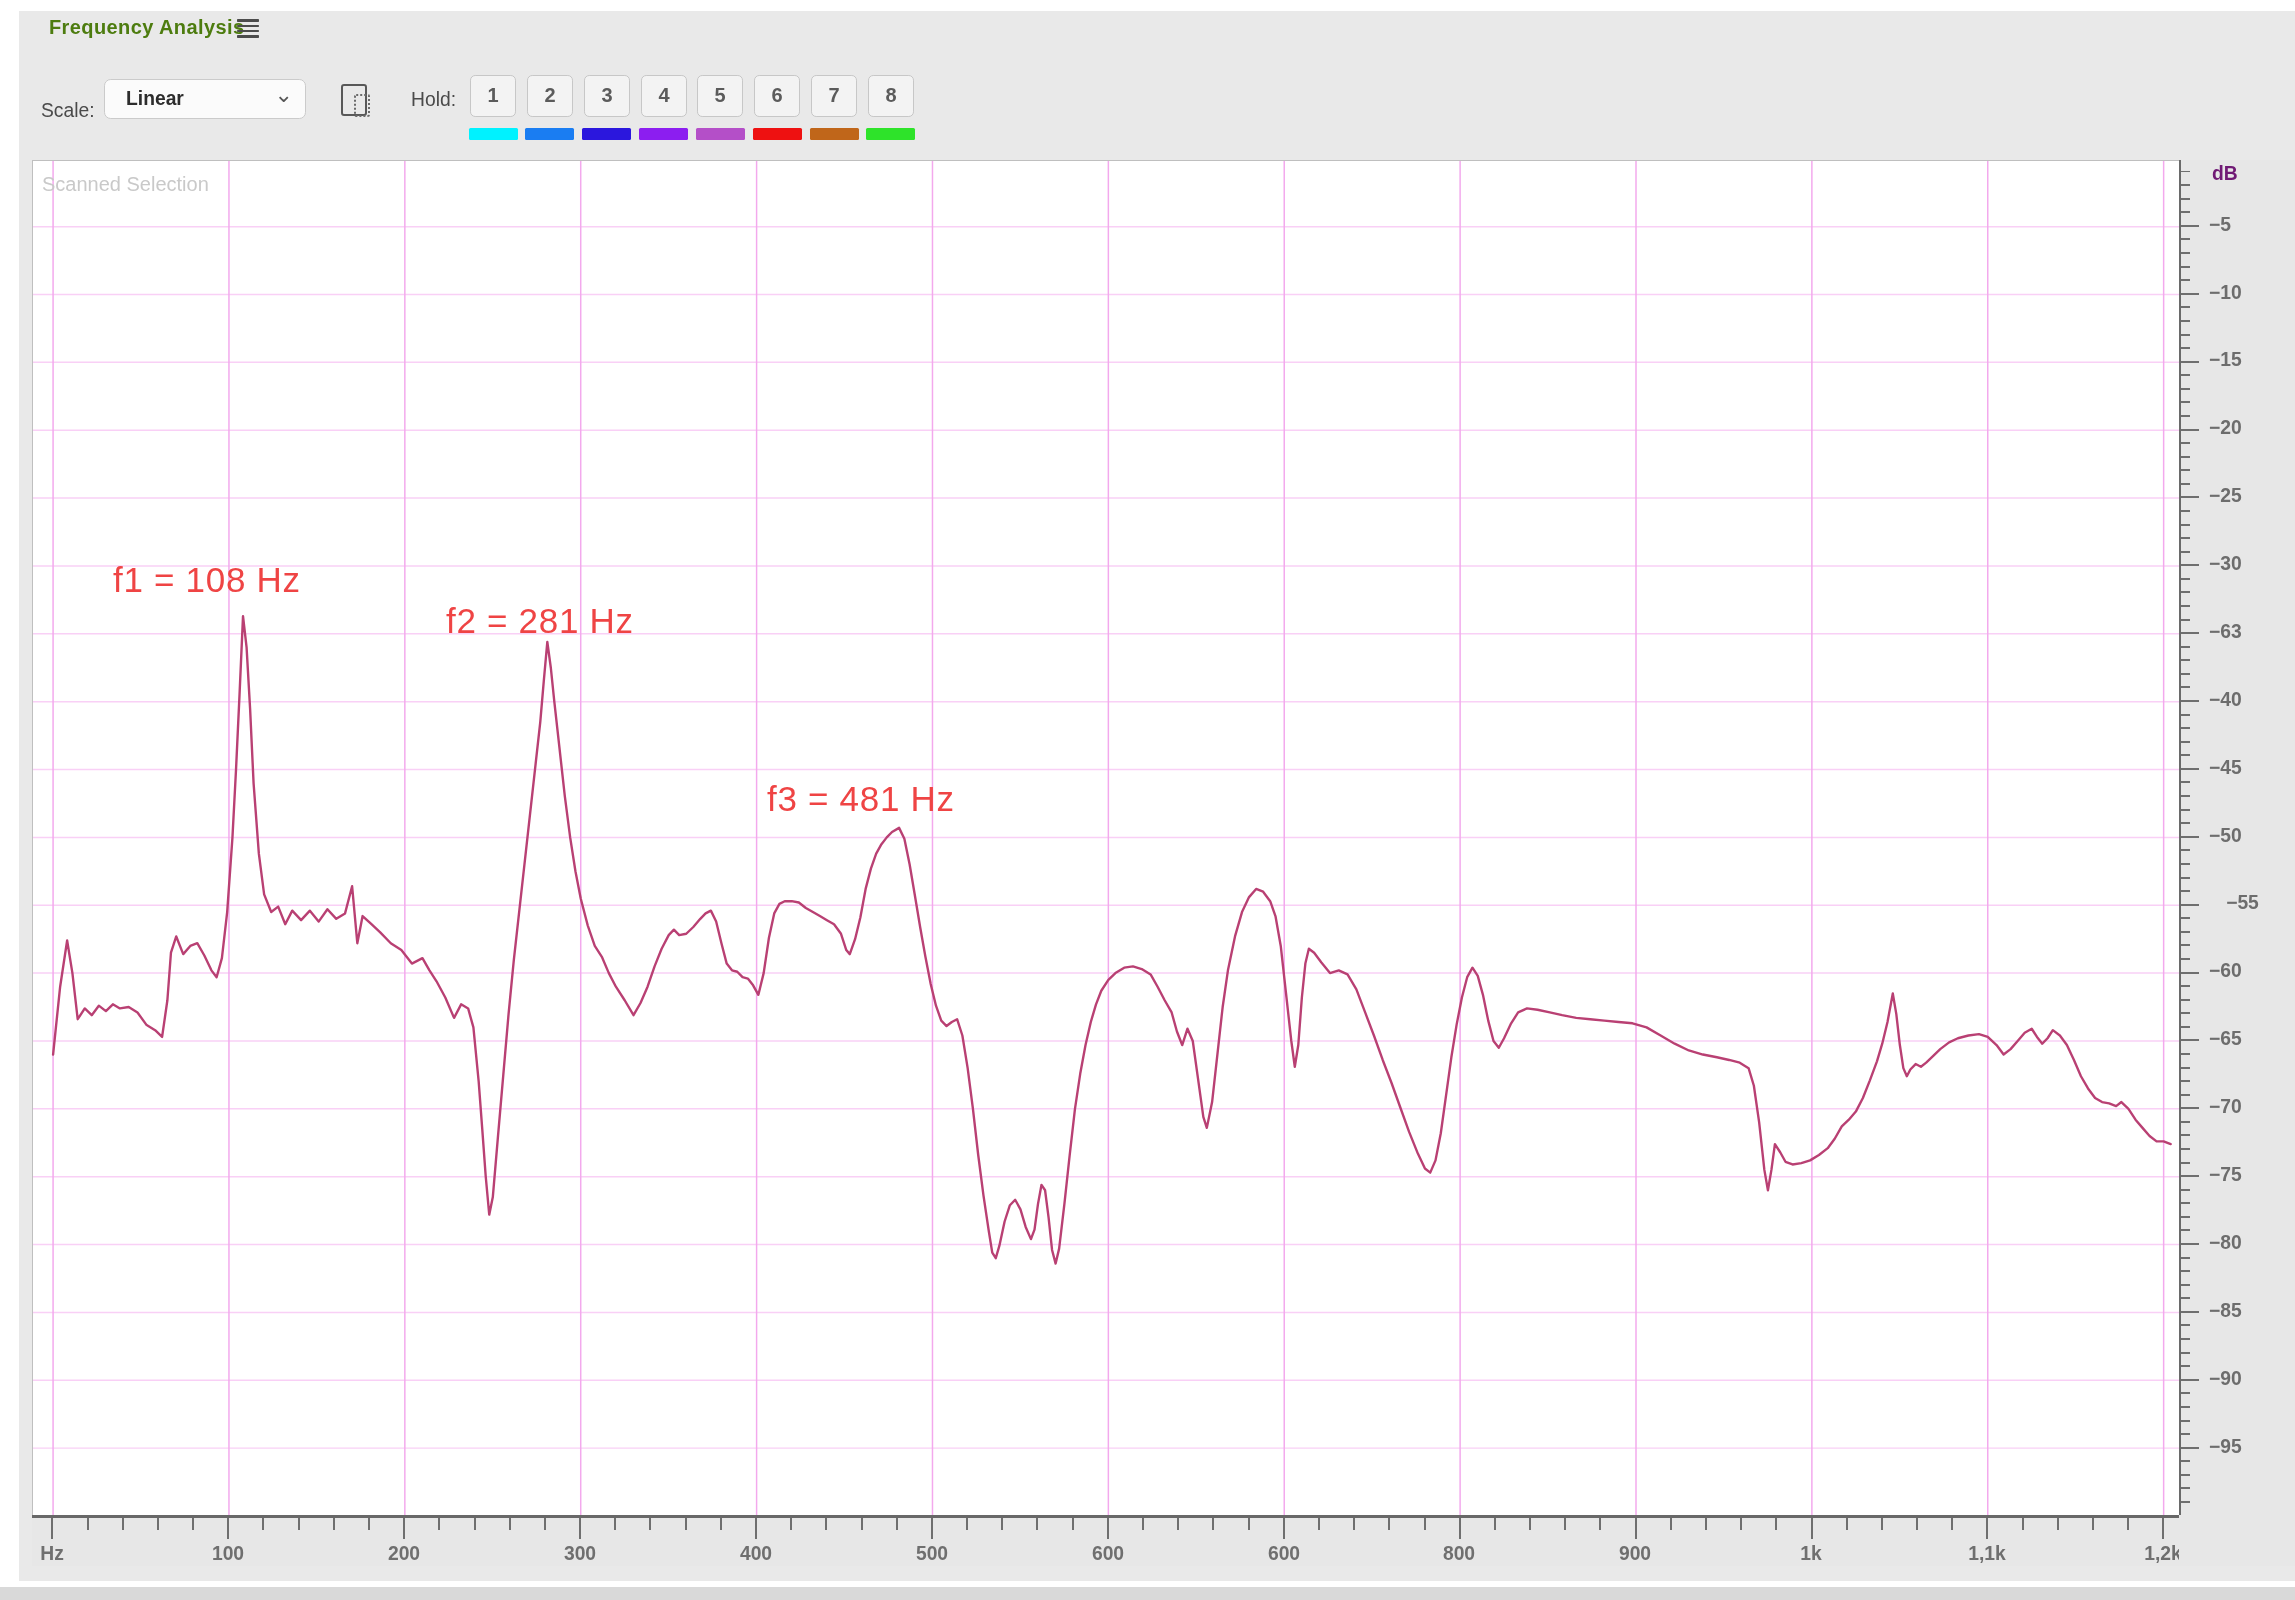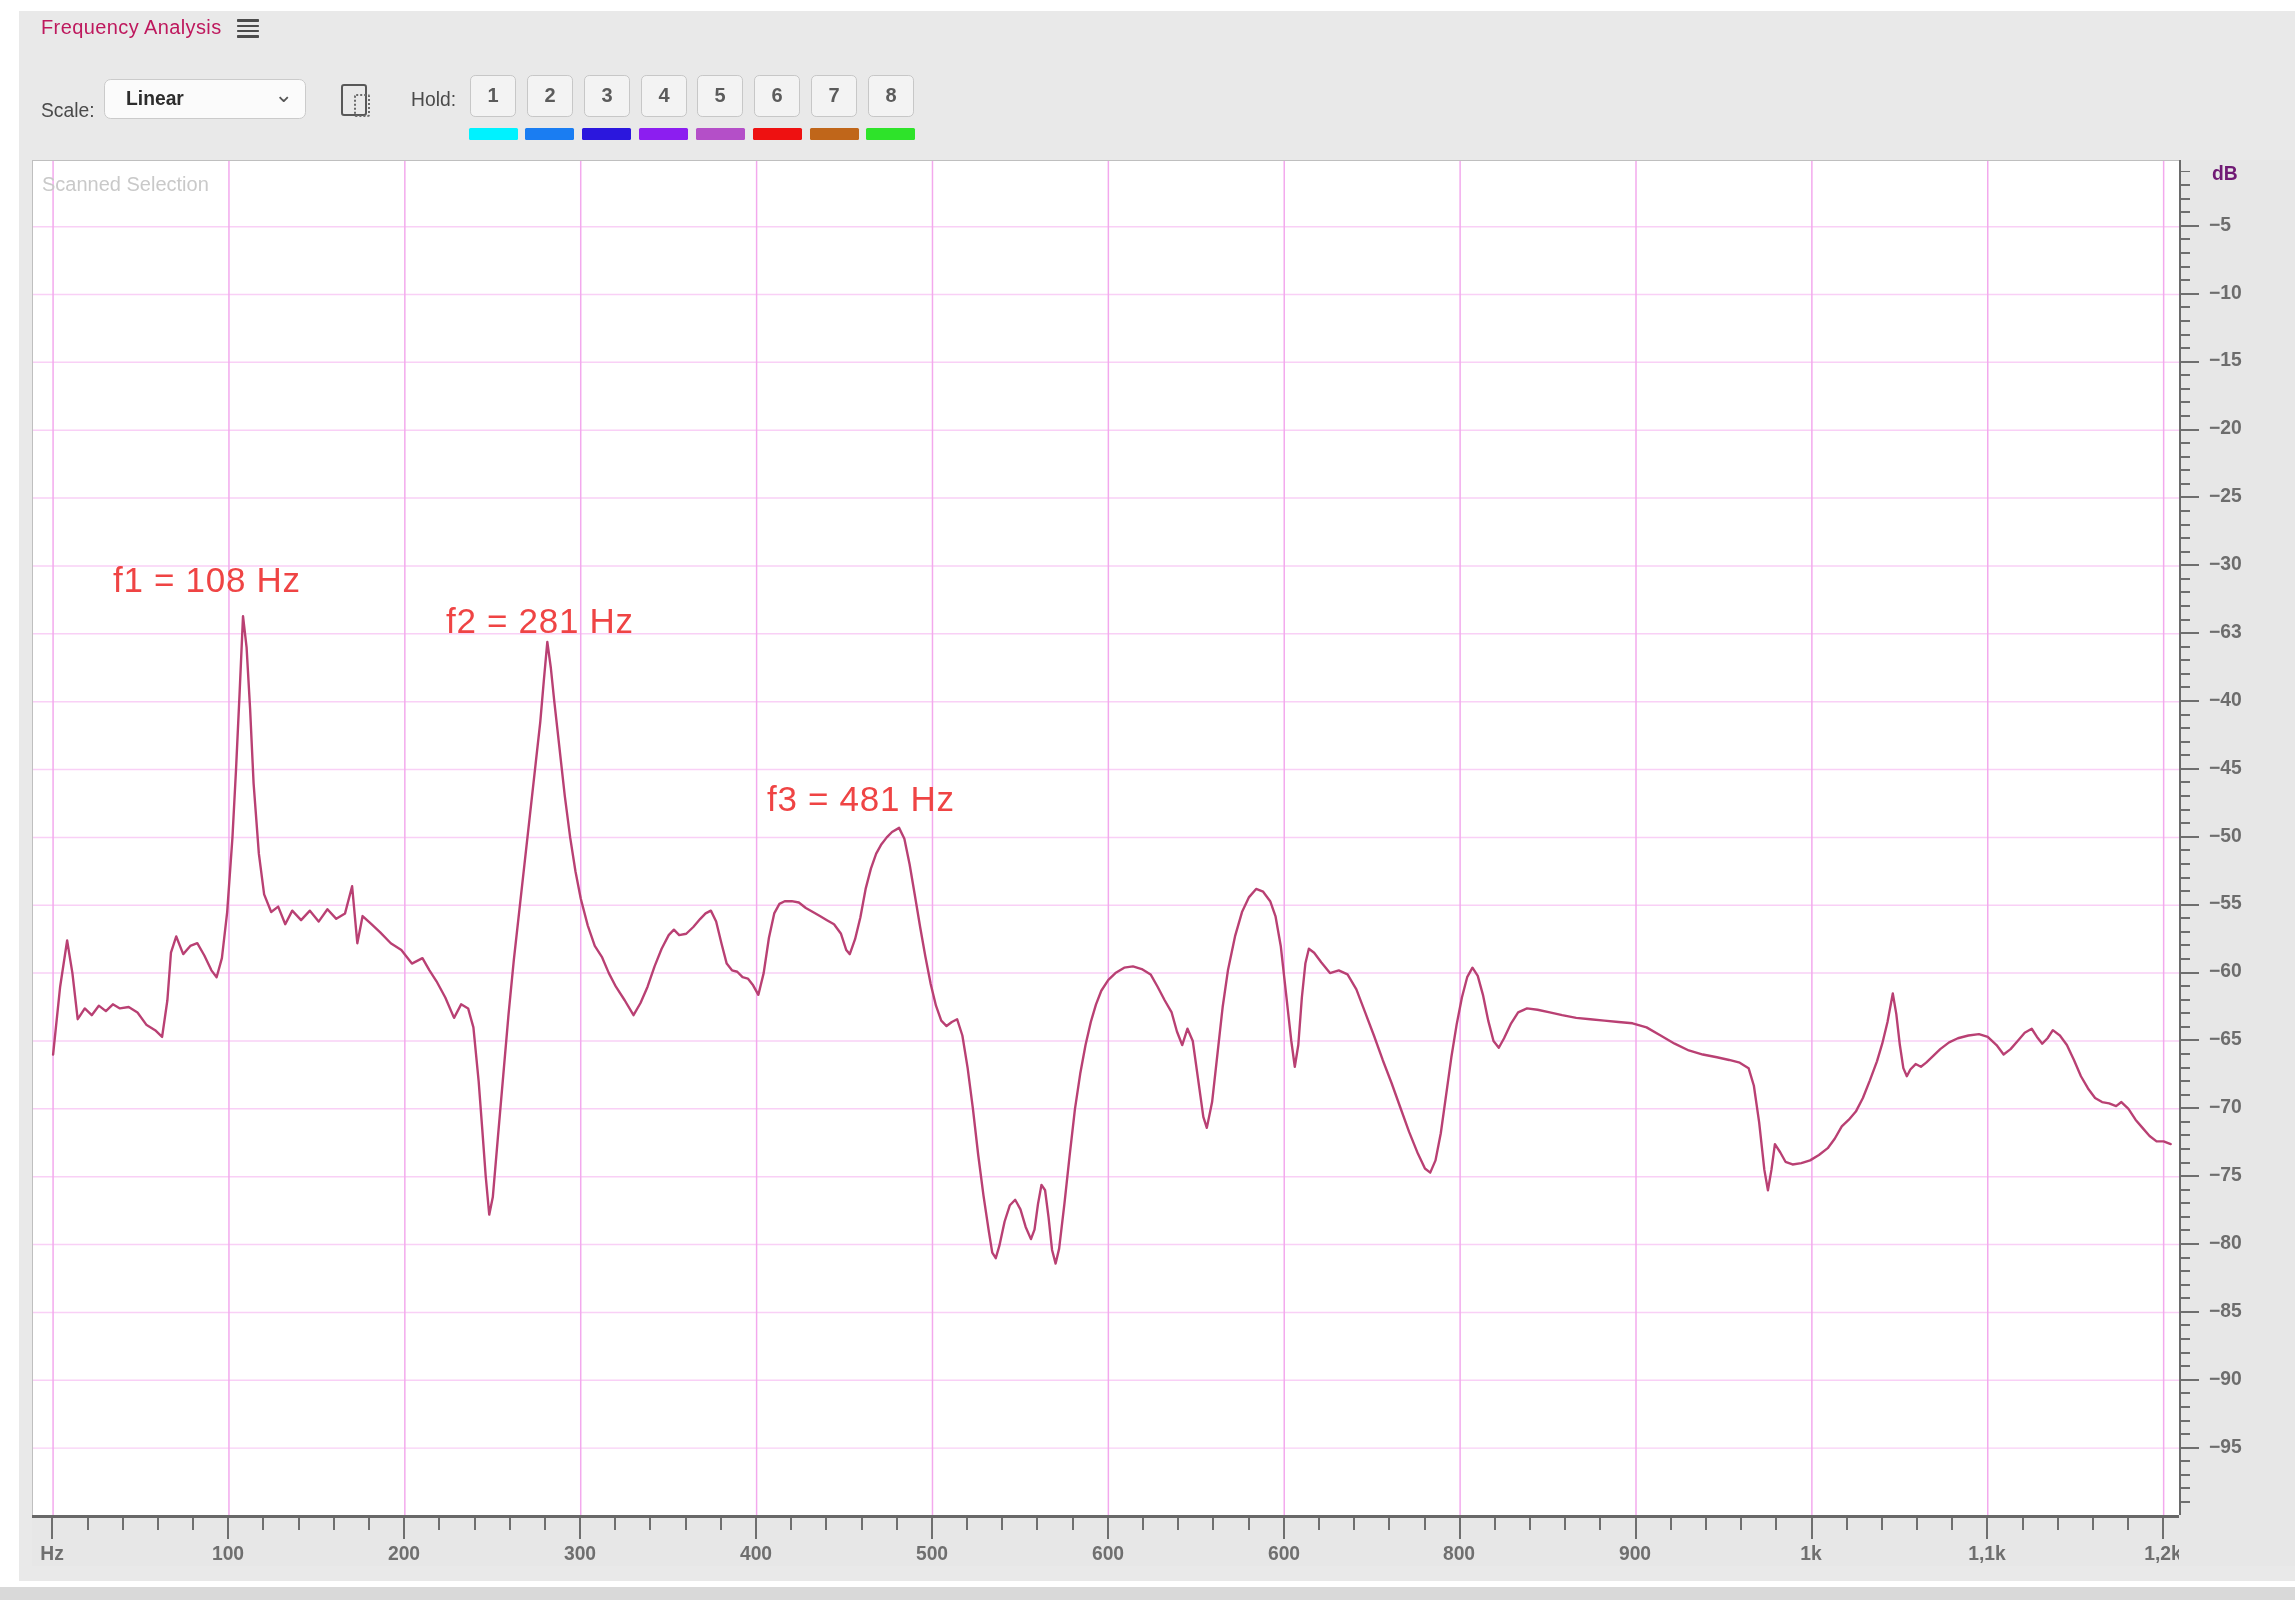--- a/index.html
+++ b/index.html
@@ -5,7 +5,7 @@
   html,body{margin:0;padding:0;background:#ffffff;font-family:"Liberation Sans",sans-serif;}
   #stage{position:relative;width:2295px;height:1600px;background:#ffffff;overflow:hidden;}
   .panel{position:absolute;left:18.6px;top:11px;width:2277px;height:1570px;background:#e9e9e9;}
-  .hdr-title{position:absolute;left:41px;top:16.4px;font-size:20px;font-weight:normal;color:#be185d;letter-spacing:0.4px;}
+  .hdr-title{position:absolute;left:49px;top:16.4px;font-size:20px;font-weight:bold;color:#4d7c0f;letter-spacing:0.4px;}
   .menu-icon{position:absolute;left:237px;top:19.3px;width:22px;height:19.3px;cursor:pointer;}
   .menu-icon i{display:block;height:2.6px;background:#4c4c4c;margin-bottom:2.7px;border-radius:0.7px;}
   .tb-label{position:absolute;font-size:19.3px;color:#4a4a4a;}

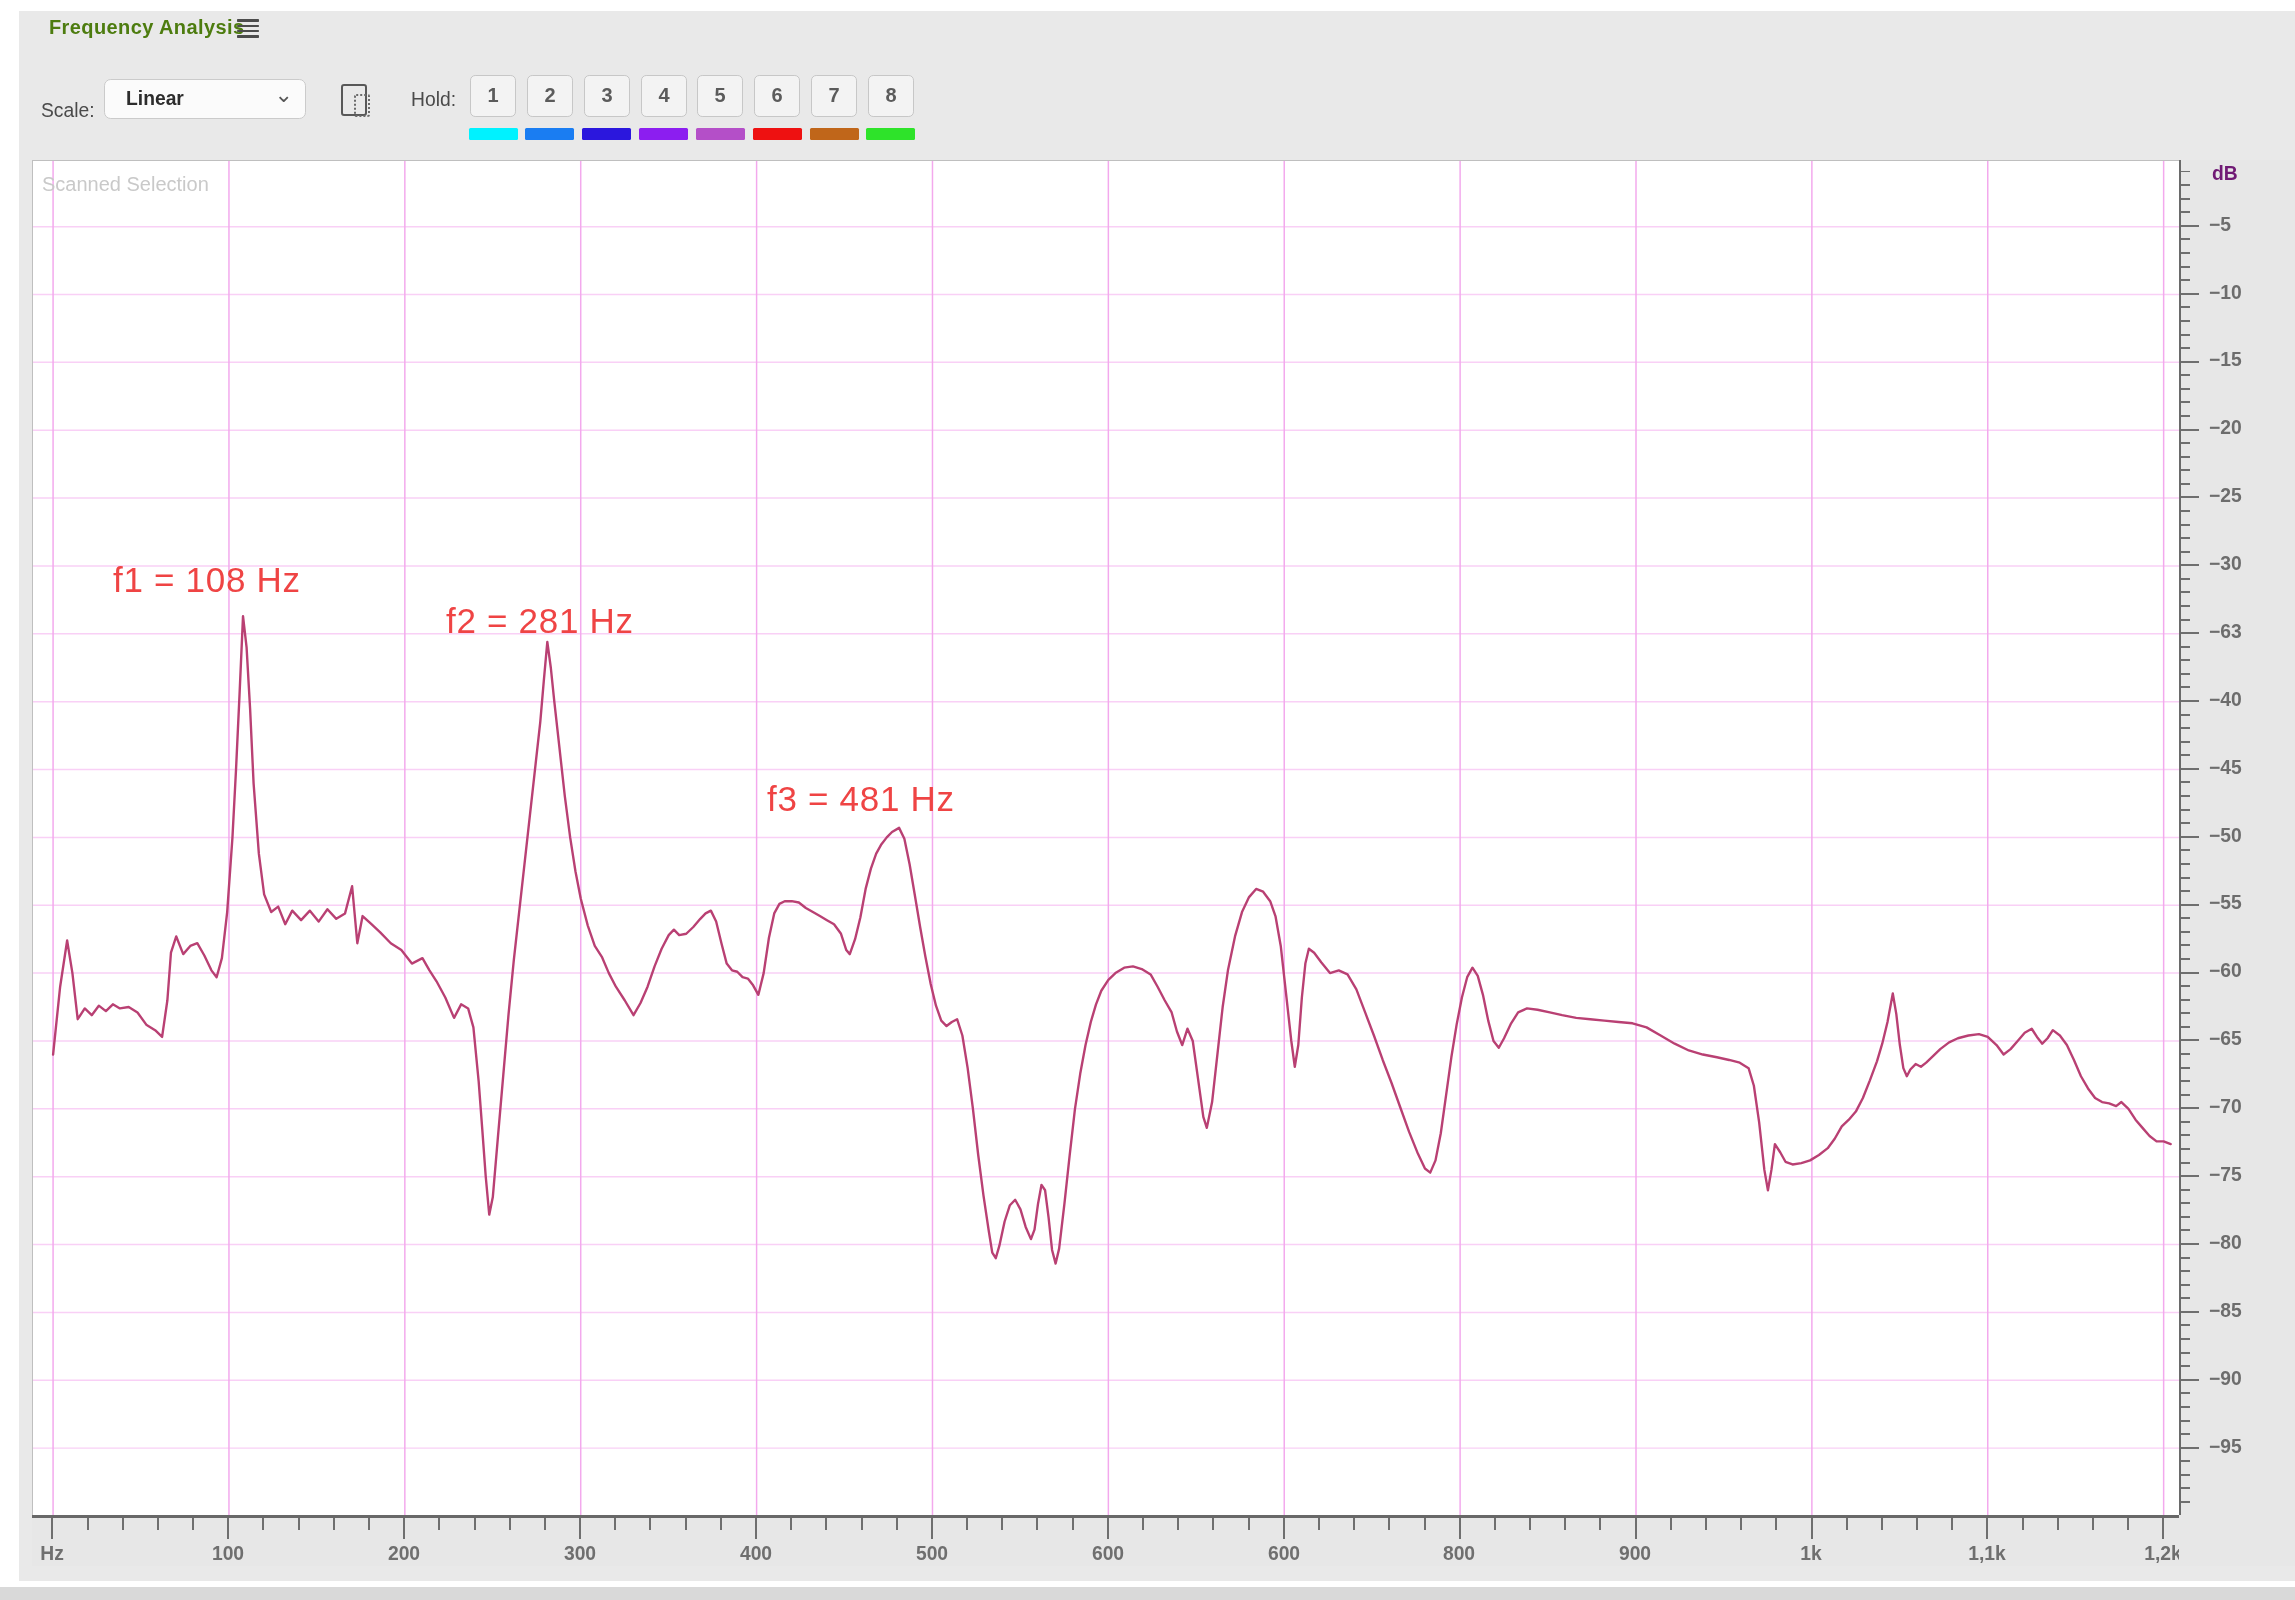--- a/index.html
+++ b/index.html
@@ -189,7 +189,7 @@
         <div class="db-tick" style="left: 1.5px; top: 717px; width: 9.7px; height: 1.5px;"></div>
         <div class="db-tick" style="left: 1.5px; top: 730px; width: 9.7px; height: 1.5px;"></div>
         <div class="db-tick" style="left: 1.5px; top: 744px; width: 18px; height: 1.9px;"></div>
-        <div class="db-lab" style="top: 732px;">−55</div>
+        <div class="db-lab" style="top: 732px; text-align: center;">−55</div>
         <div class="db-tick" style="left: 1.5px; top: 757px; width: 9.7px; height: 1.5px;"></div>
         <div class="db-tick" style="left: 1.5px; top: 771px; width: 9.7px; height: 1.5px;"></div>
         <div class="db-tick" style="left: 1.5px; top: 784px; width: 9.7px; height: 1.5px;"></div>

